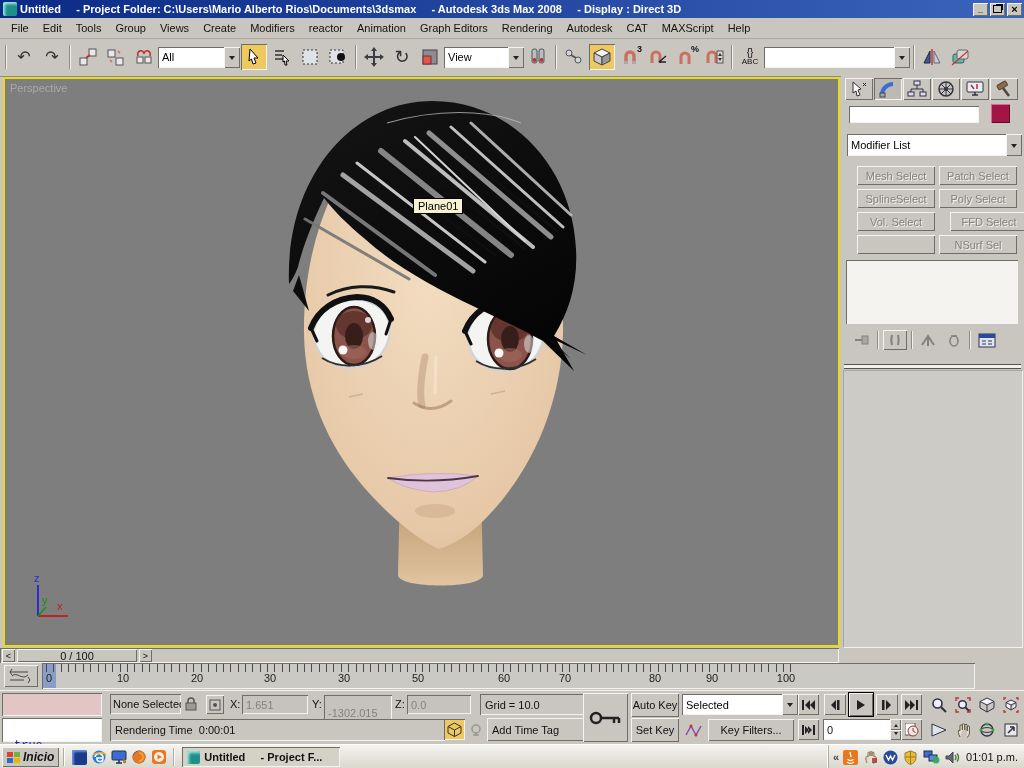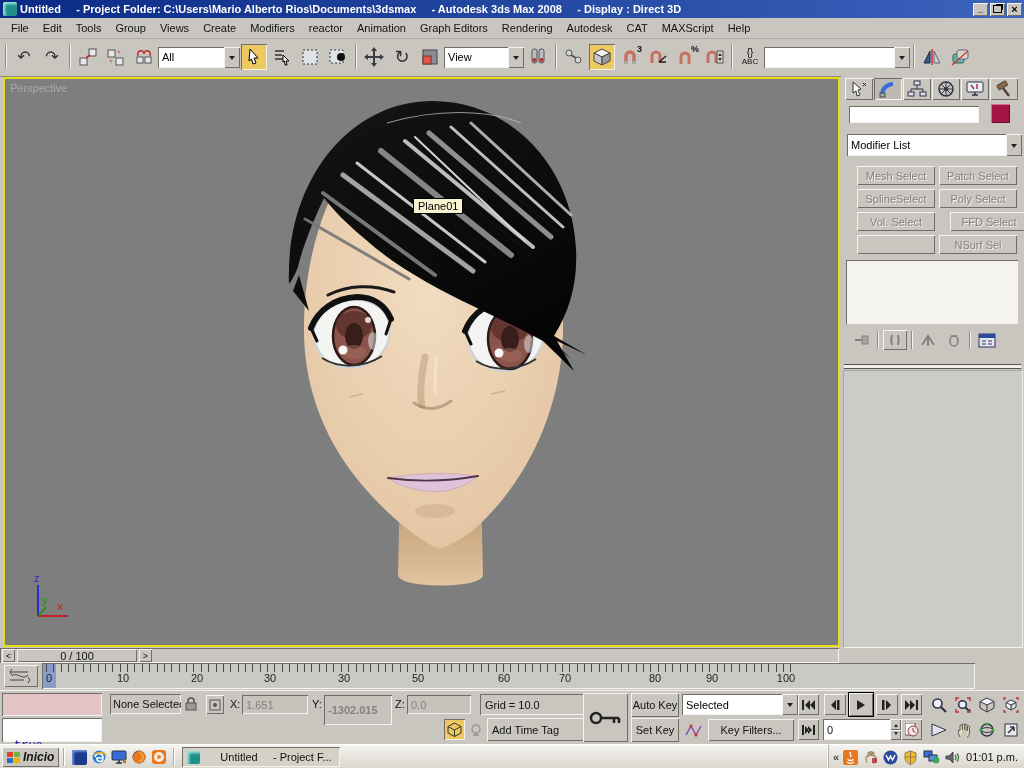--- a/index.html
+++ b/index.html
@@ -497,7 +497,7 @@
       <span>1.651</span>
     </div>
   <span class="abs" style="left:312px;top:7px;">Y:</span>
-  <div class="abs fld" style="left:324px;top:4px;width:64px;height:30px;font-weight:bold;">
+  <div class="abs fld" style="left:324px;top:4px;width:64px;height:36px;">
       <span>-1302.015</span>
     </div>
   <span class="abs" style="left:395px;top:7px;">Z:</span>

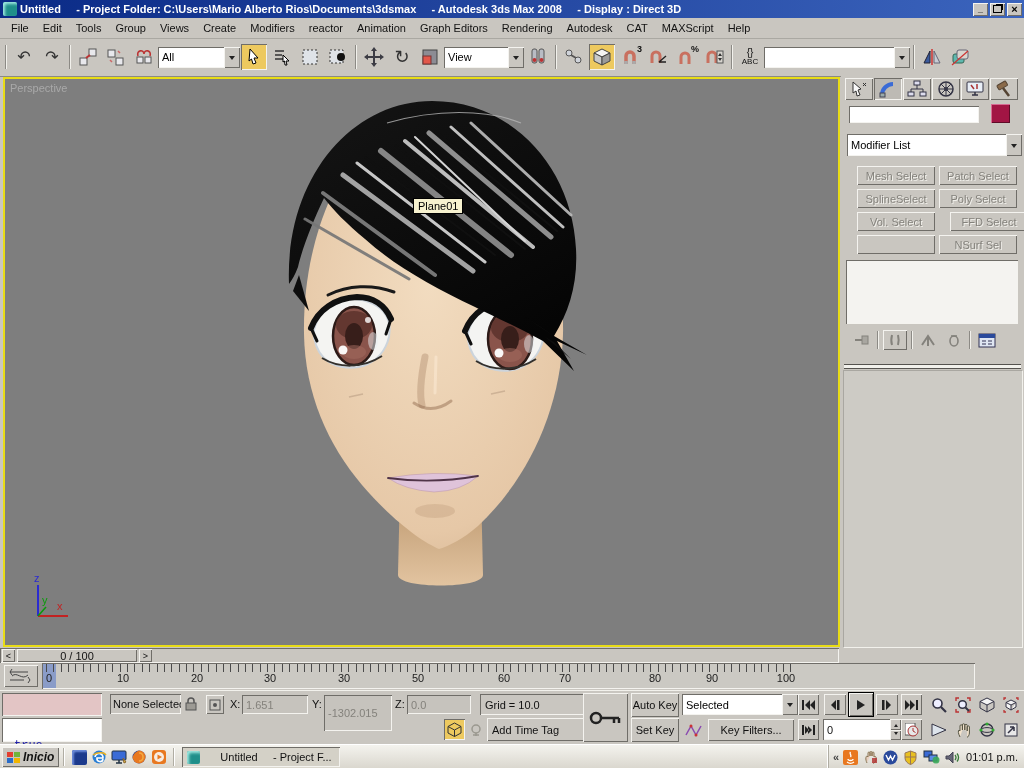--- a/index.html
+++ b/index.html
@@ -507,6 +507,9 @@
   <div class="abs sunken" style="left:480px;top:3px;width:99px;height:21px;display:flex;align-items:center;padding-left:5px;">
     <span>Grid = 10.0</span>
   </div>
+  <div class="abs sunken" style="left:110px;top:28px;width:330px;height:22px;display:flex;align-items:center;padding-left:5px;">
+    <span class="pre">Rendering Time  0:00:01</span>
+  </div>
   <span class="abs btn yellow pressed" style="left:444px;top:28px;width:21px;height:21px;">
       <svg width="15" height="15">
         <path d="M7.5 1 L14 4.5 L7.5 8 L1 4.5 Z M1 4.5 V11 L7.5 14.5 V8 M14 4.5 V11 L7.5 14.5" fill="none" stroke="#333"></path>

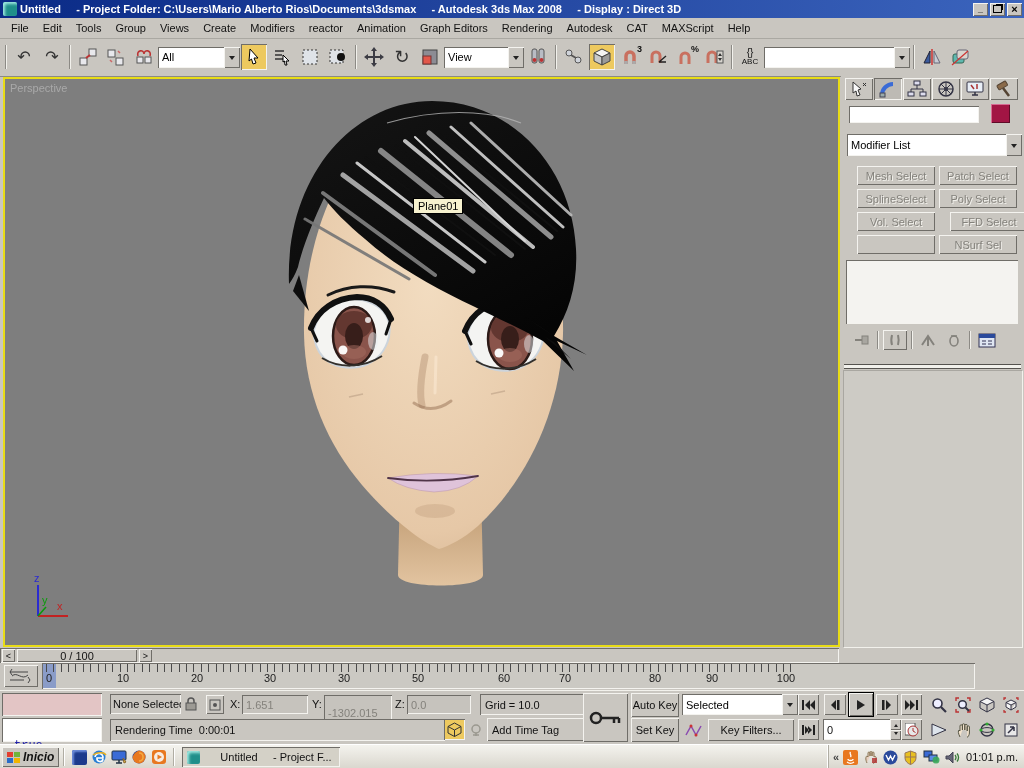--- a/index.html
+++ b/index.html
@@ -695,7 +695,7 @@
       </svg>
     </span>
   <span style="width:1px;height:18px;background:#b0ada3;border-right:1px solid #fff;margin:0 4px;"></span>
-  <div class="task pressed" style="width:148px;background:#d4d1c7;font-weight:normal;gap:20px;">
+  <div class="task pressed" style="width:148px;background:#d4d1c7;font-weight:bold;gap:4px;">
     <span style="width:13px;height:13px;background:#1f8f8a;border-radius:2px;box-shadow:inset 2px 2px 3px #9fe8e0;flex:none;"></span>
     <span class="pre" style="overflow:hidden;white-space:pre;">Untitled     - Project F...</span>
   </div>

